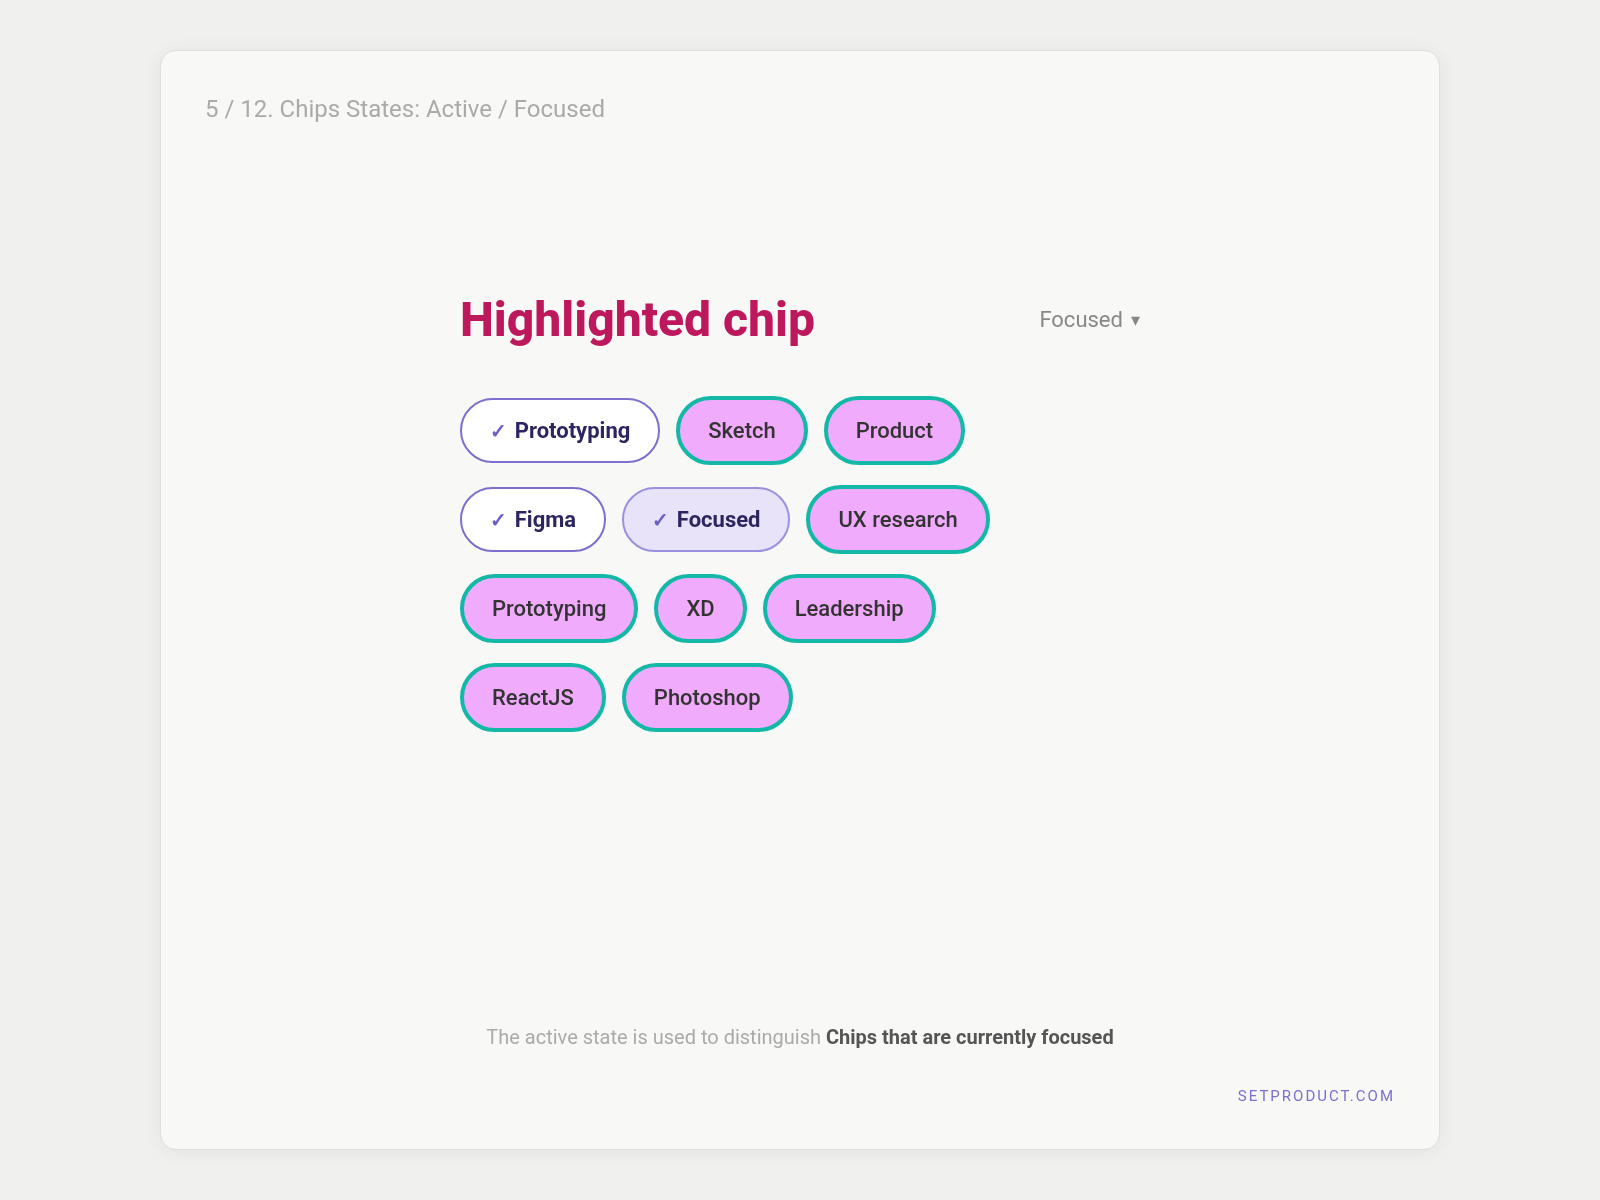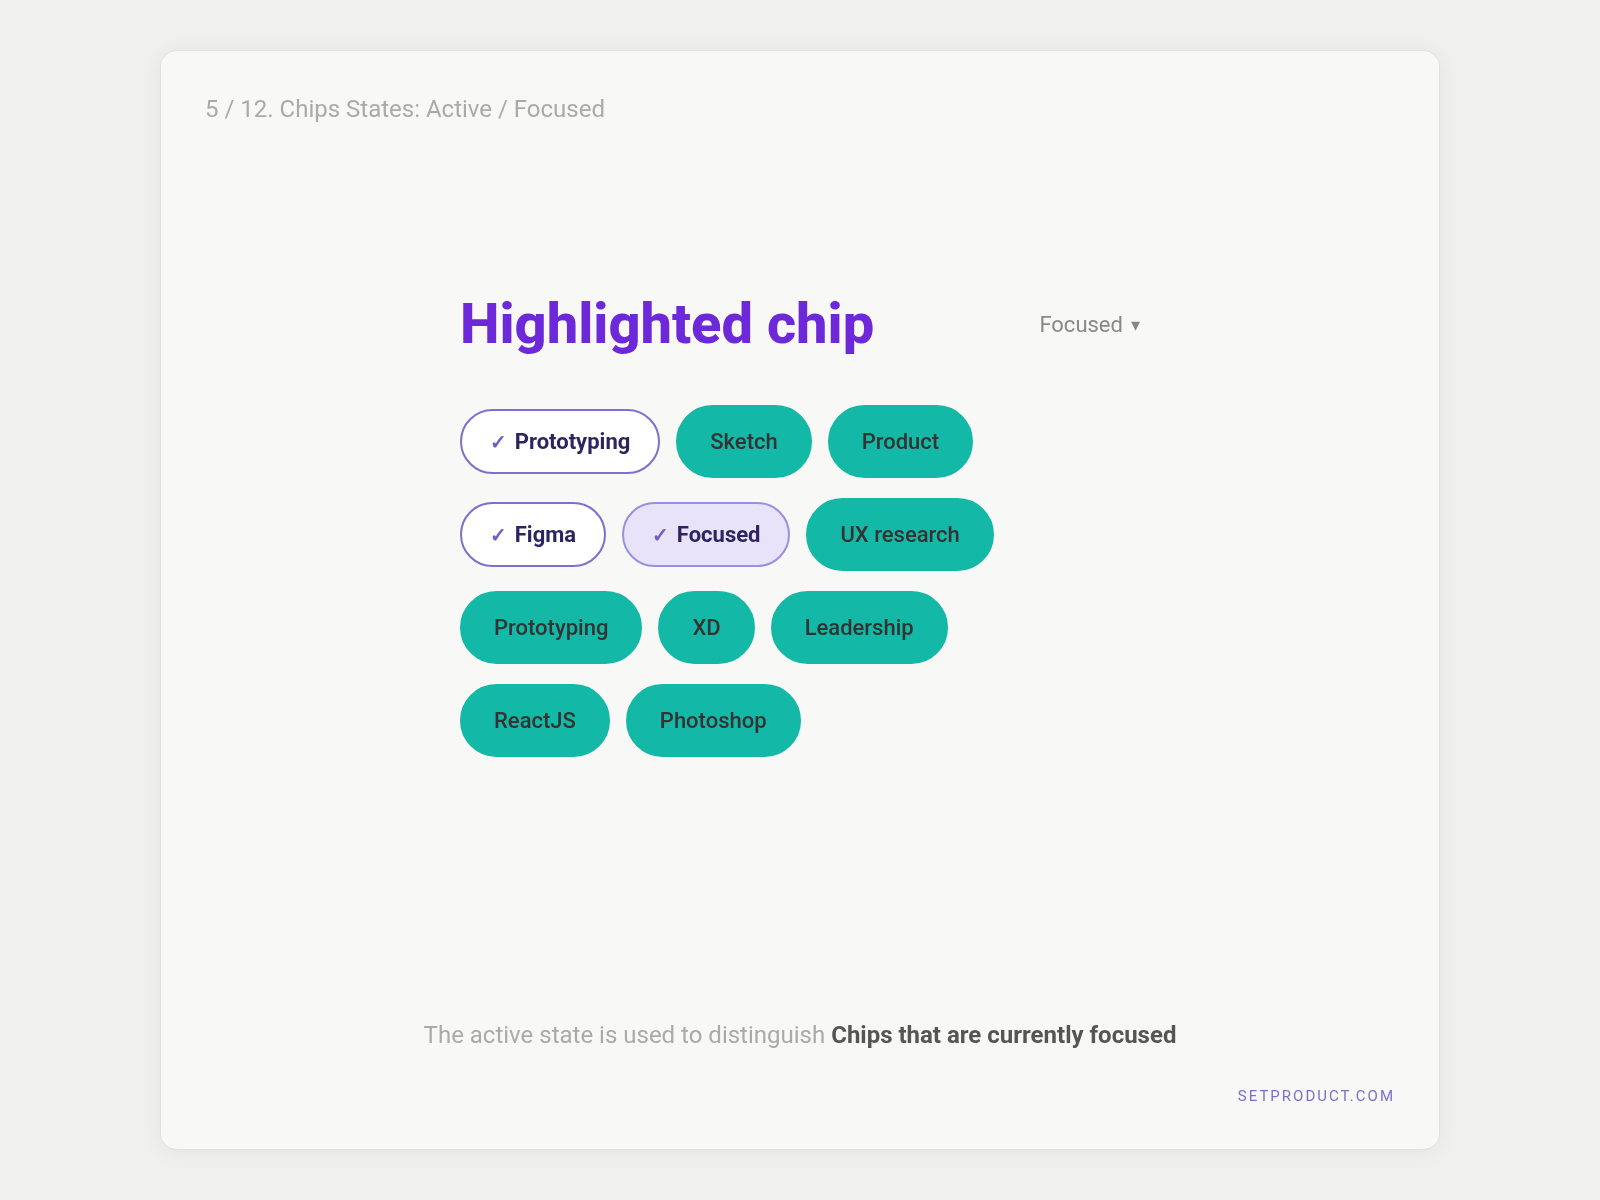--- a/index.html
+++ b/index.html
@@ -53,9 +53,9 @@
     }
 
     .title {
-      font-size: 56px;
+      font-size: 48px;
       font-weight: 800;
-      color: #6d28d9;
+      color: #be185d;
     }
 
     .dropdown {

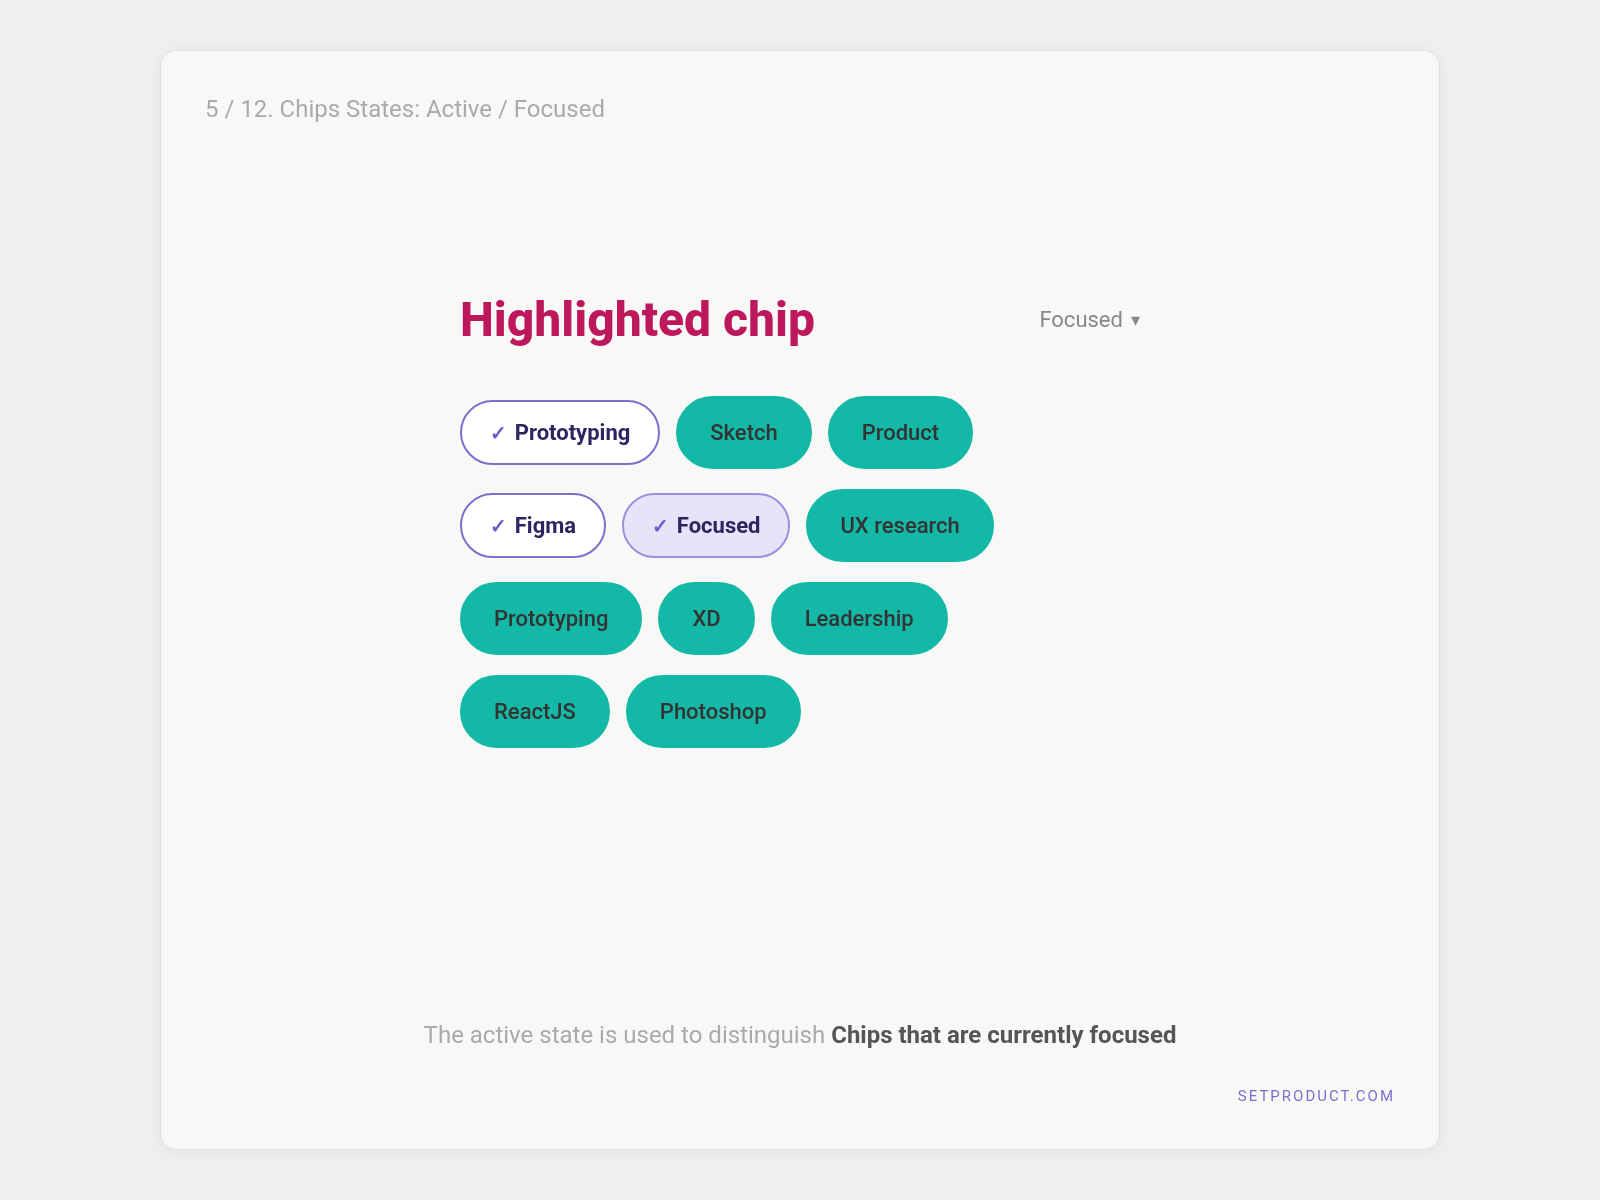--- a/index.html
+++ b/index.html
@@ -94,8 +94,8 @@
       font-size: 22px;
       font-weight: 500;
       cursor: pointer;
-      border: 6px solid #14b8a6;
-      background: #14b8a6;
+      border: 4px solid #14b8a6;
+      background: #f0abfc;
       color: #333;
       white-space: nowrap;
     }

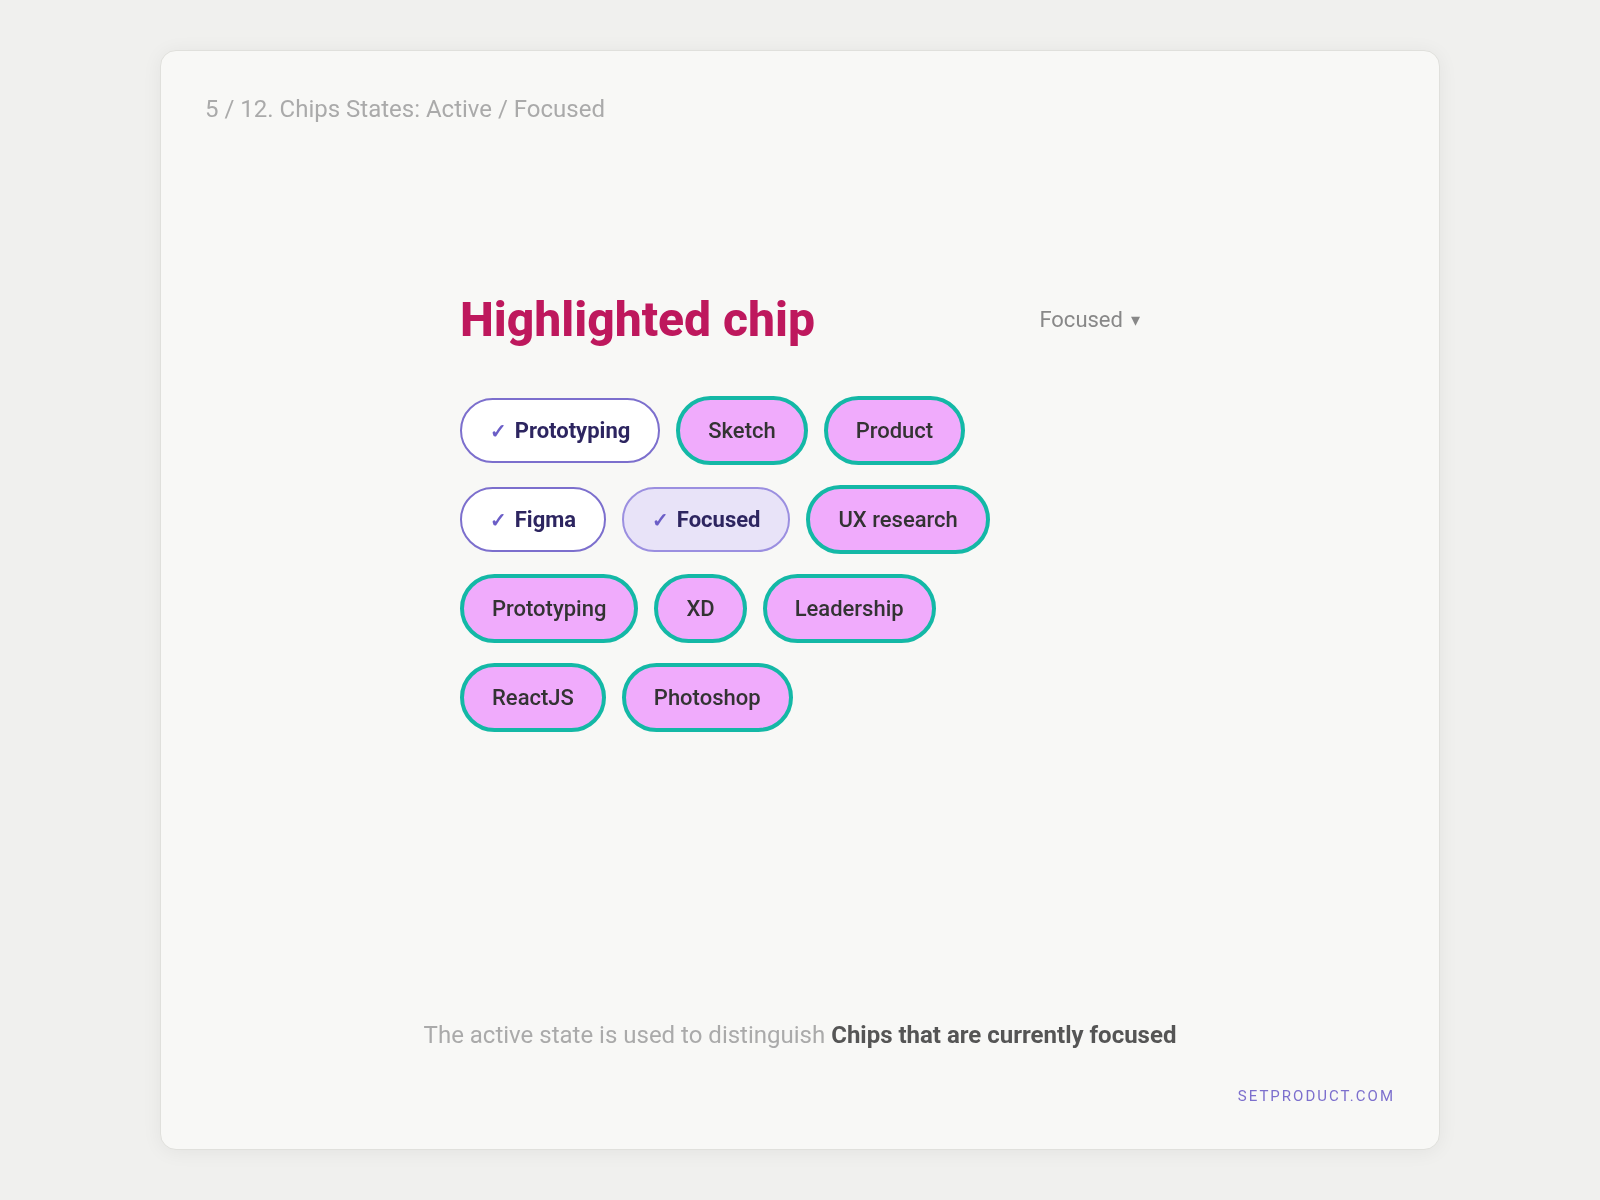--- a/index.html
+++ b/index.html
@@ -125,7 +125,7 @@
       bottom: 100px;
       left: 50%;
       transform: translateX(-50%);
-      font-size: 24px;
+      font-size: 20px;
       color: #aaa;
       white-space: nowrap;
       font-weight: 400;

